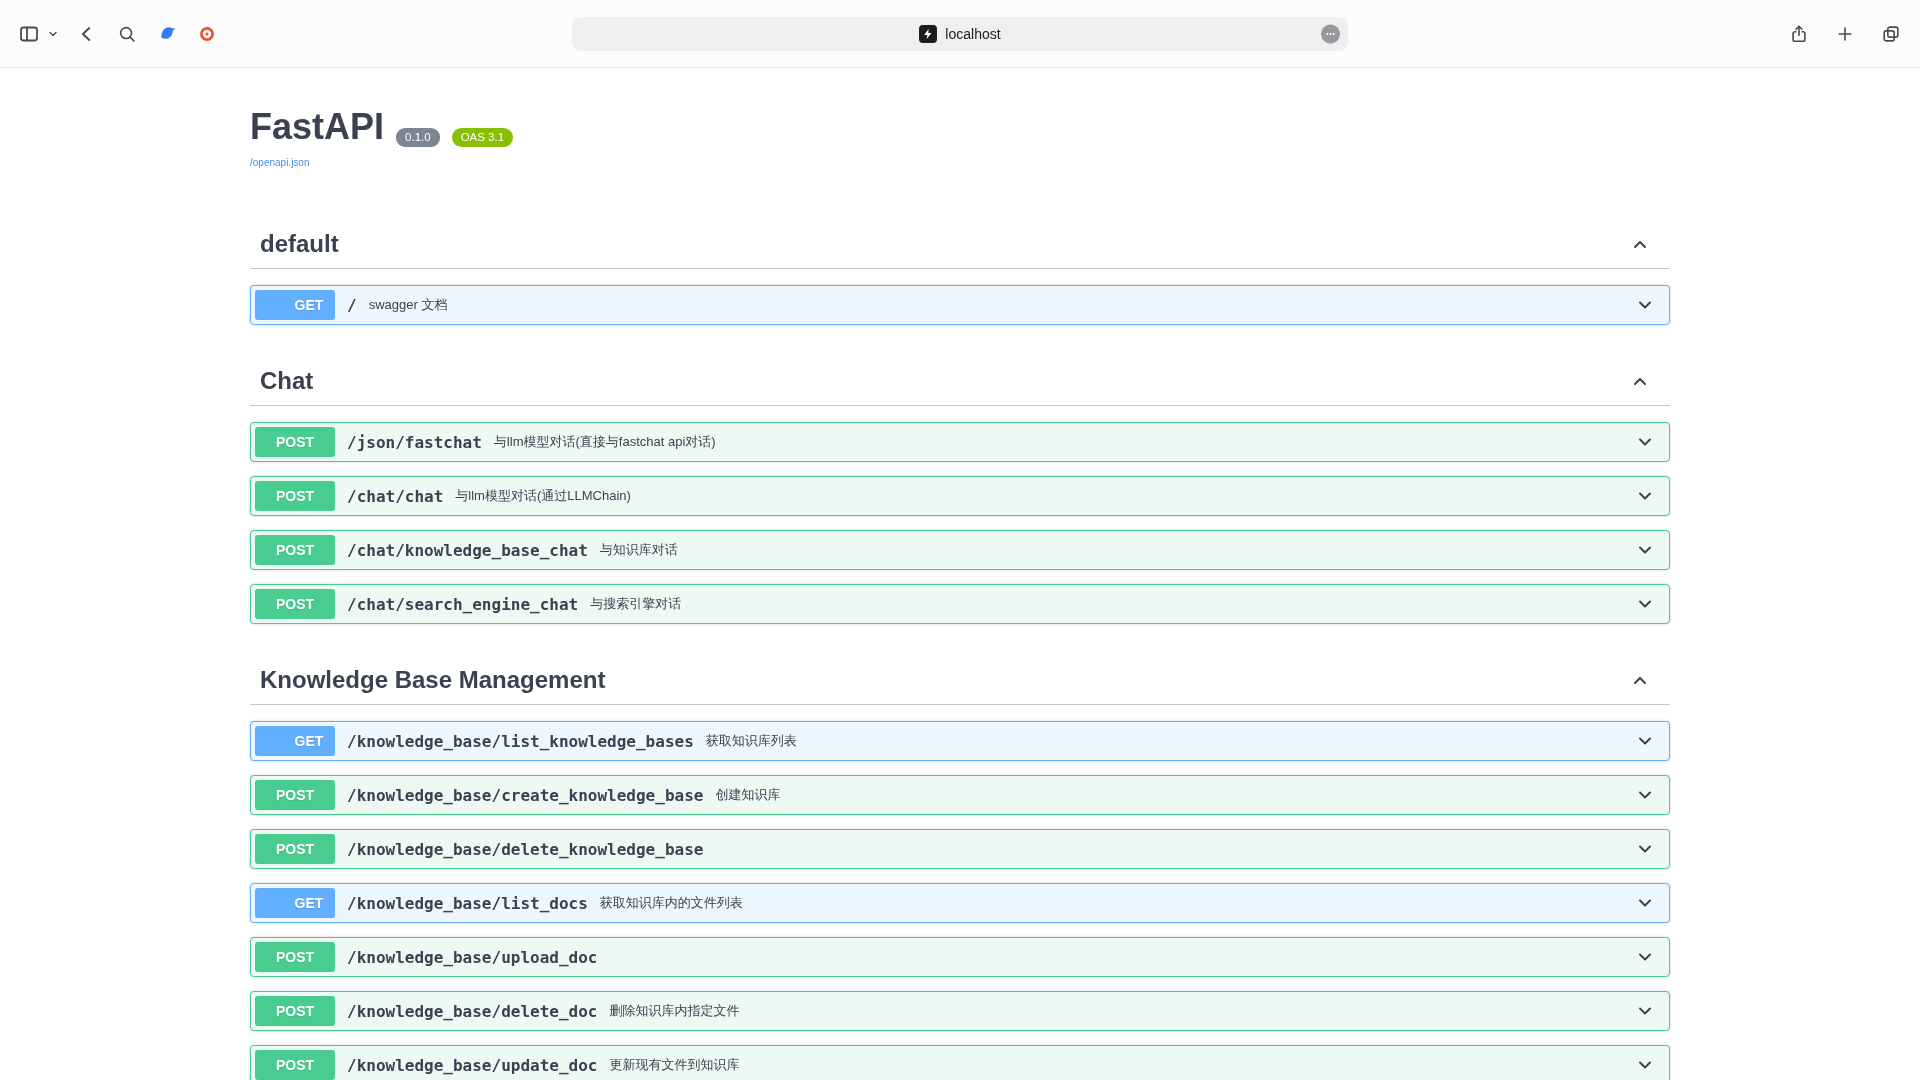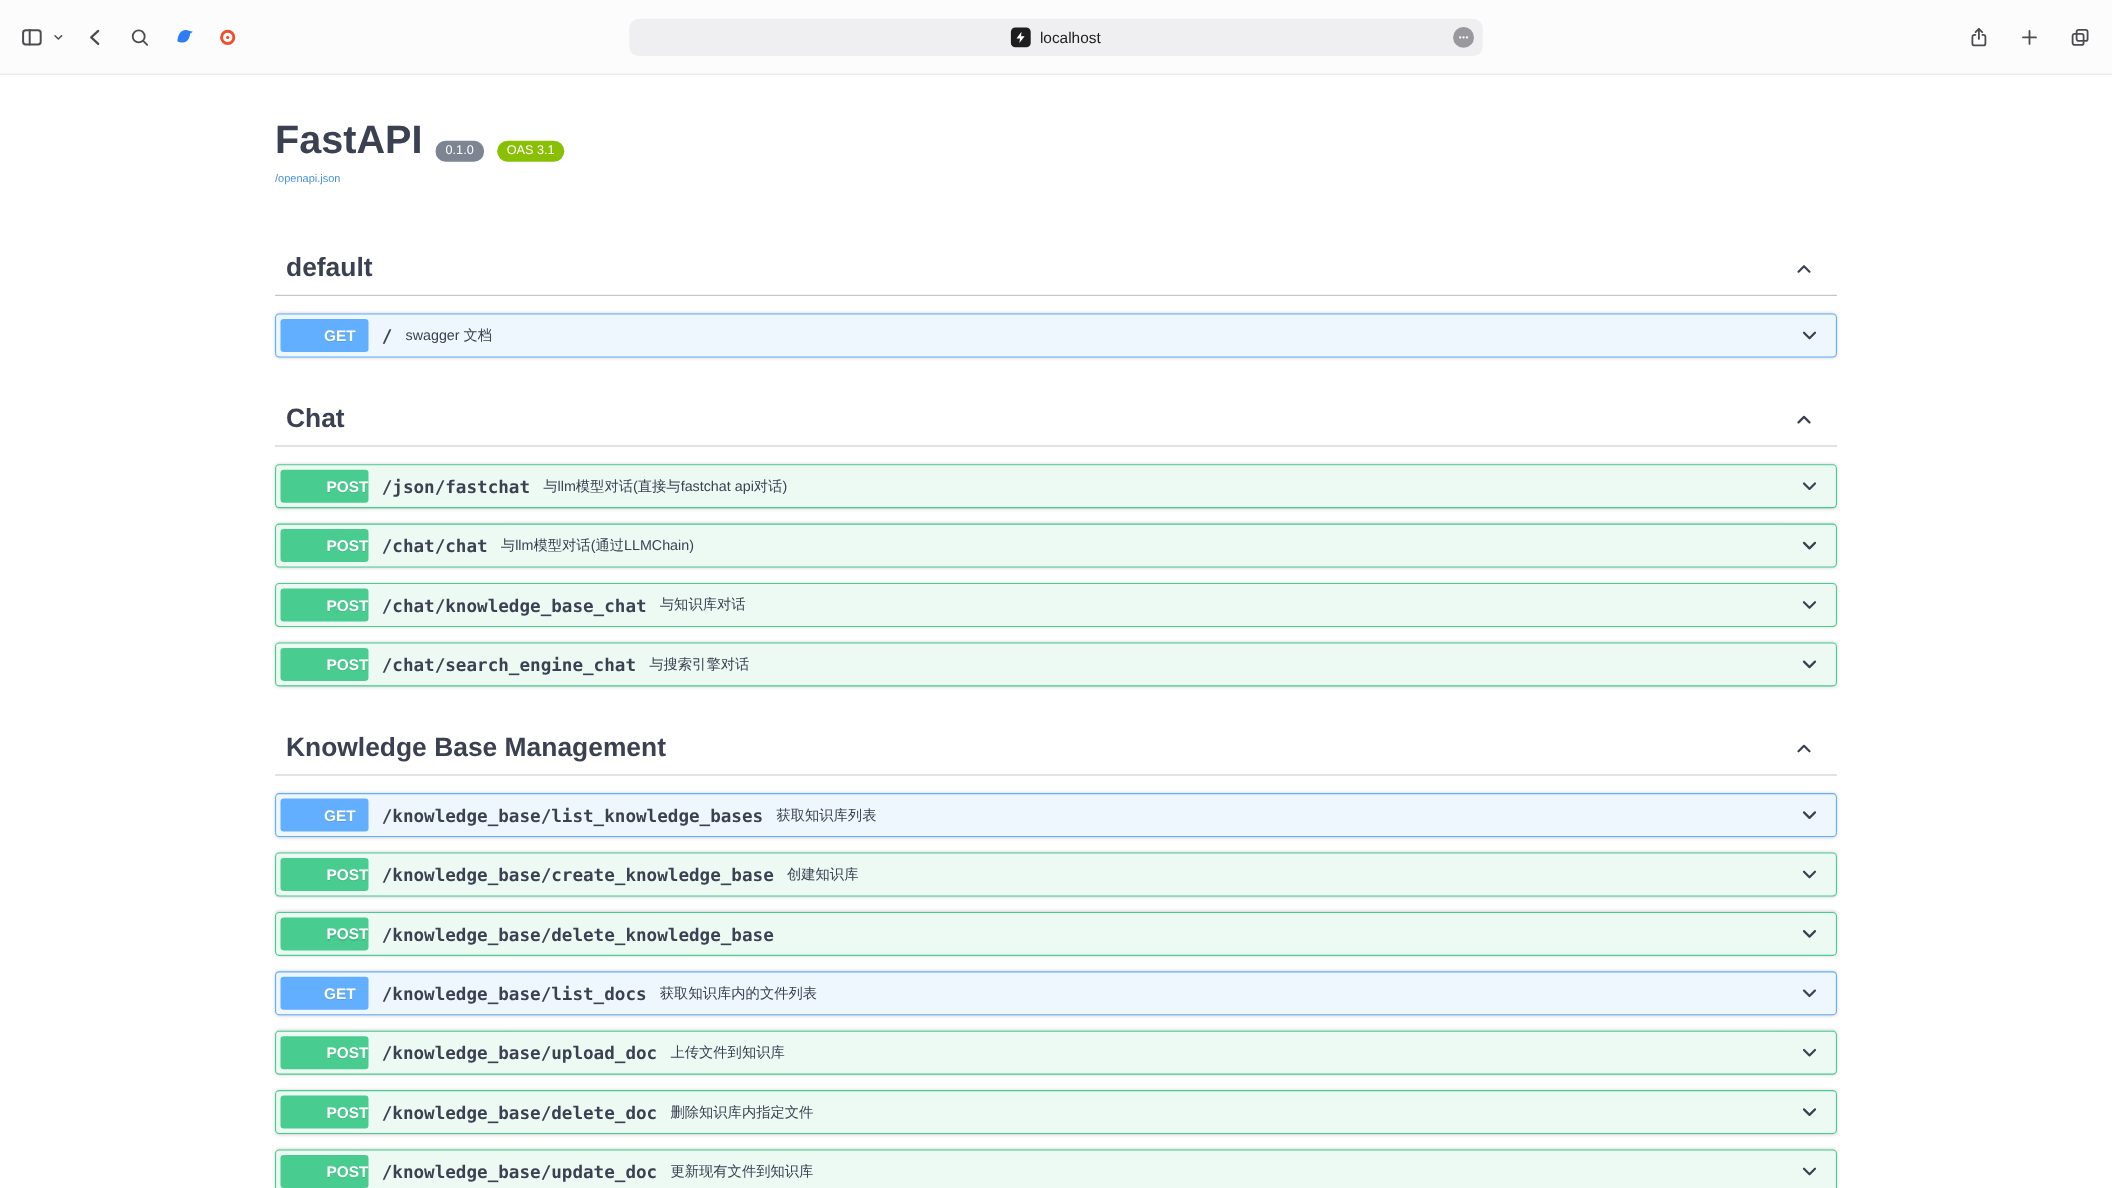--- a/index.html
+++ b/index.html
@@ -77,7 +77,7 @@
     font-size:14px; font-weight:700; color:#fff; text-shadow:0 1px 0 rgba(0,0,0,.1);
   }
   .opblock-get  .opblock-summary-method { background:var(--get,#61affe);padding-left:28px; }
-  .opblock-post .opblock-summary-method { background:var(--post,#49cc90);text-align:right; }
+  .opblock-post .opblock-summary-method { background:var(--post,#49cc90); }
   .opblock-summary-path {
     font-family:"DejaVu Sans Mono","Liberation Mono",monospace;
     font-size:16px; font-weight:700; color:var(--heading,#3b4151); padding:0 12px 0 12px;

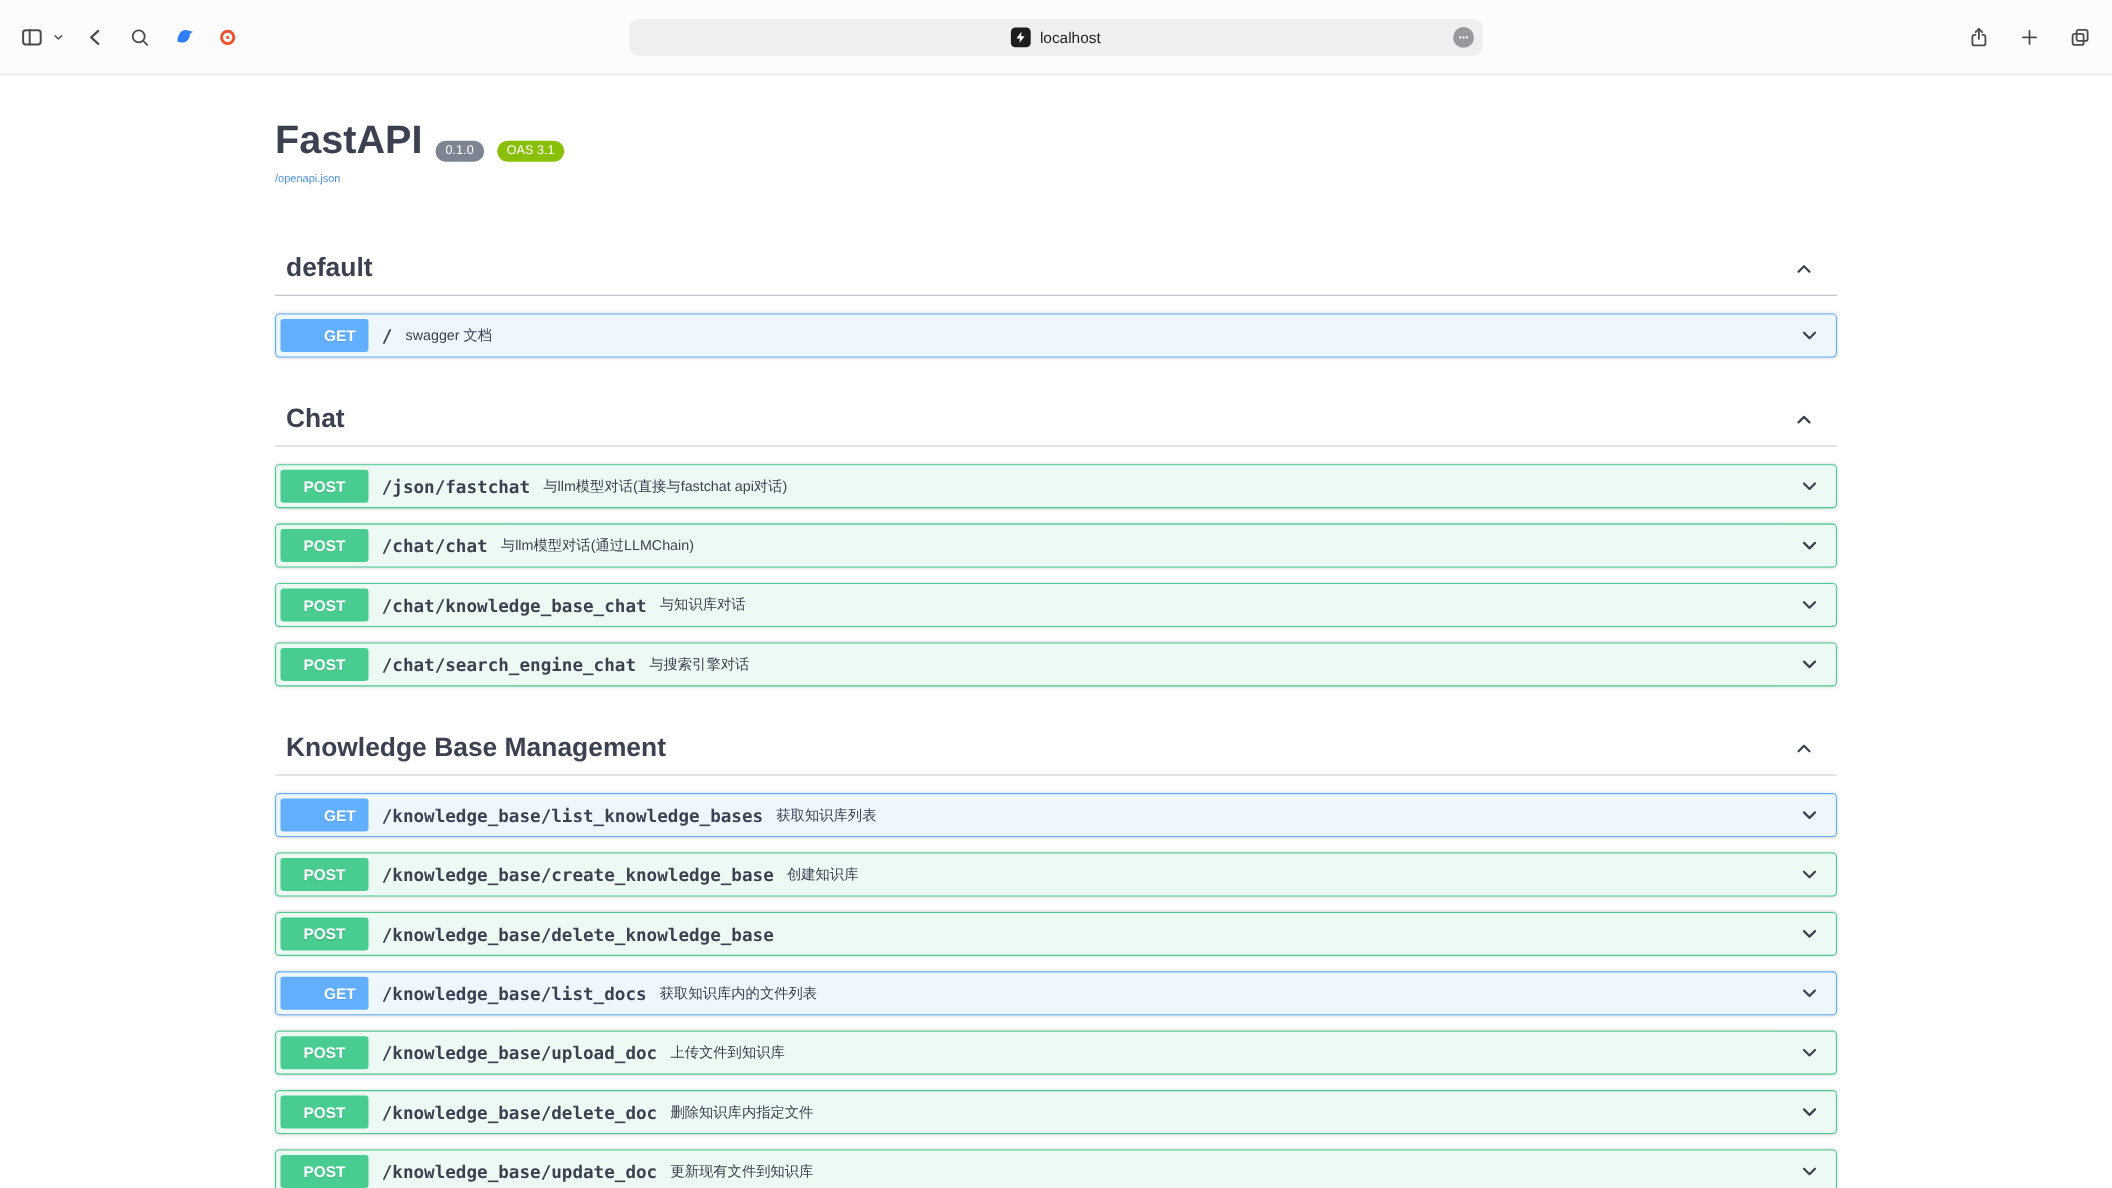--- a/index.html
+++ b/index.html
@@ -351,7 +351,6 @@
     <div class="opblock-summary">
       <span class="opblock-summary-method">POST</span>
       <span class="opblock-summary-path">/knowledge_base/upload_doc</span>
-      <span class="opblock-summary-description">上传文件到知识库</span>
       <span class="opblock-arrow">
         <svg width="20" height="20" viewBox="0 0 20 20" class="arrow-svg">
                     <polyline points="5,7.5 10,12.5 15,7.5"></polyline>

